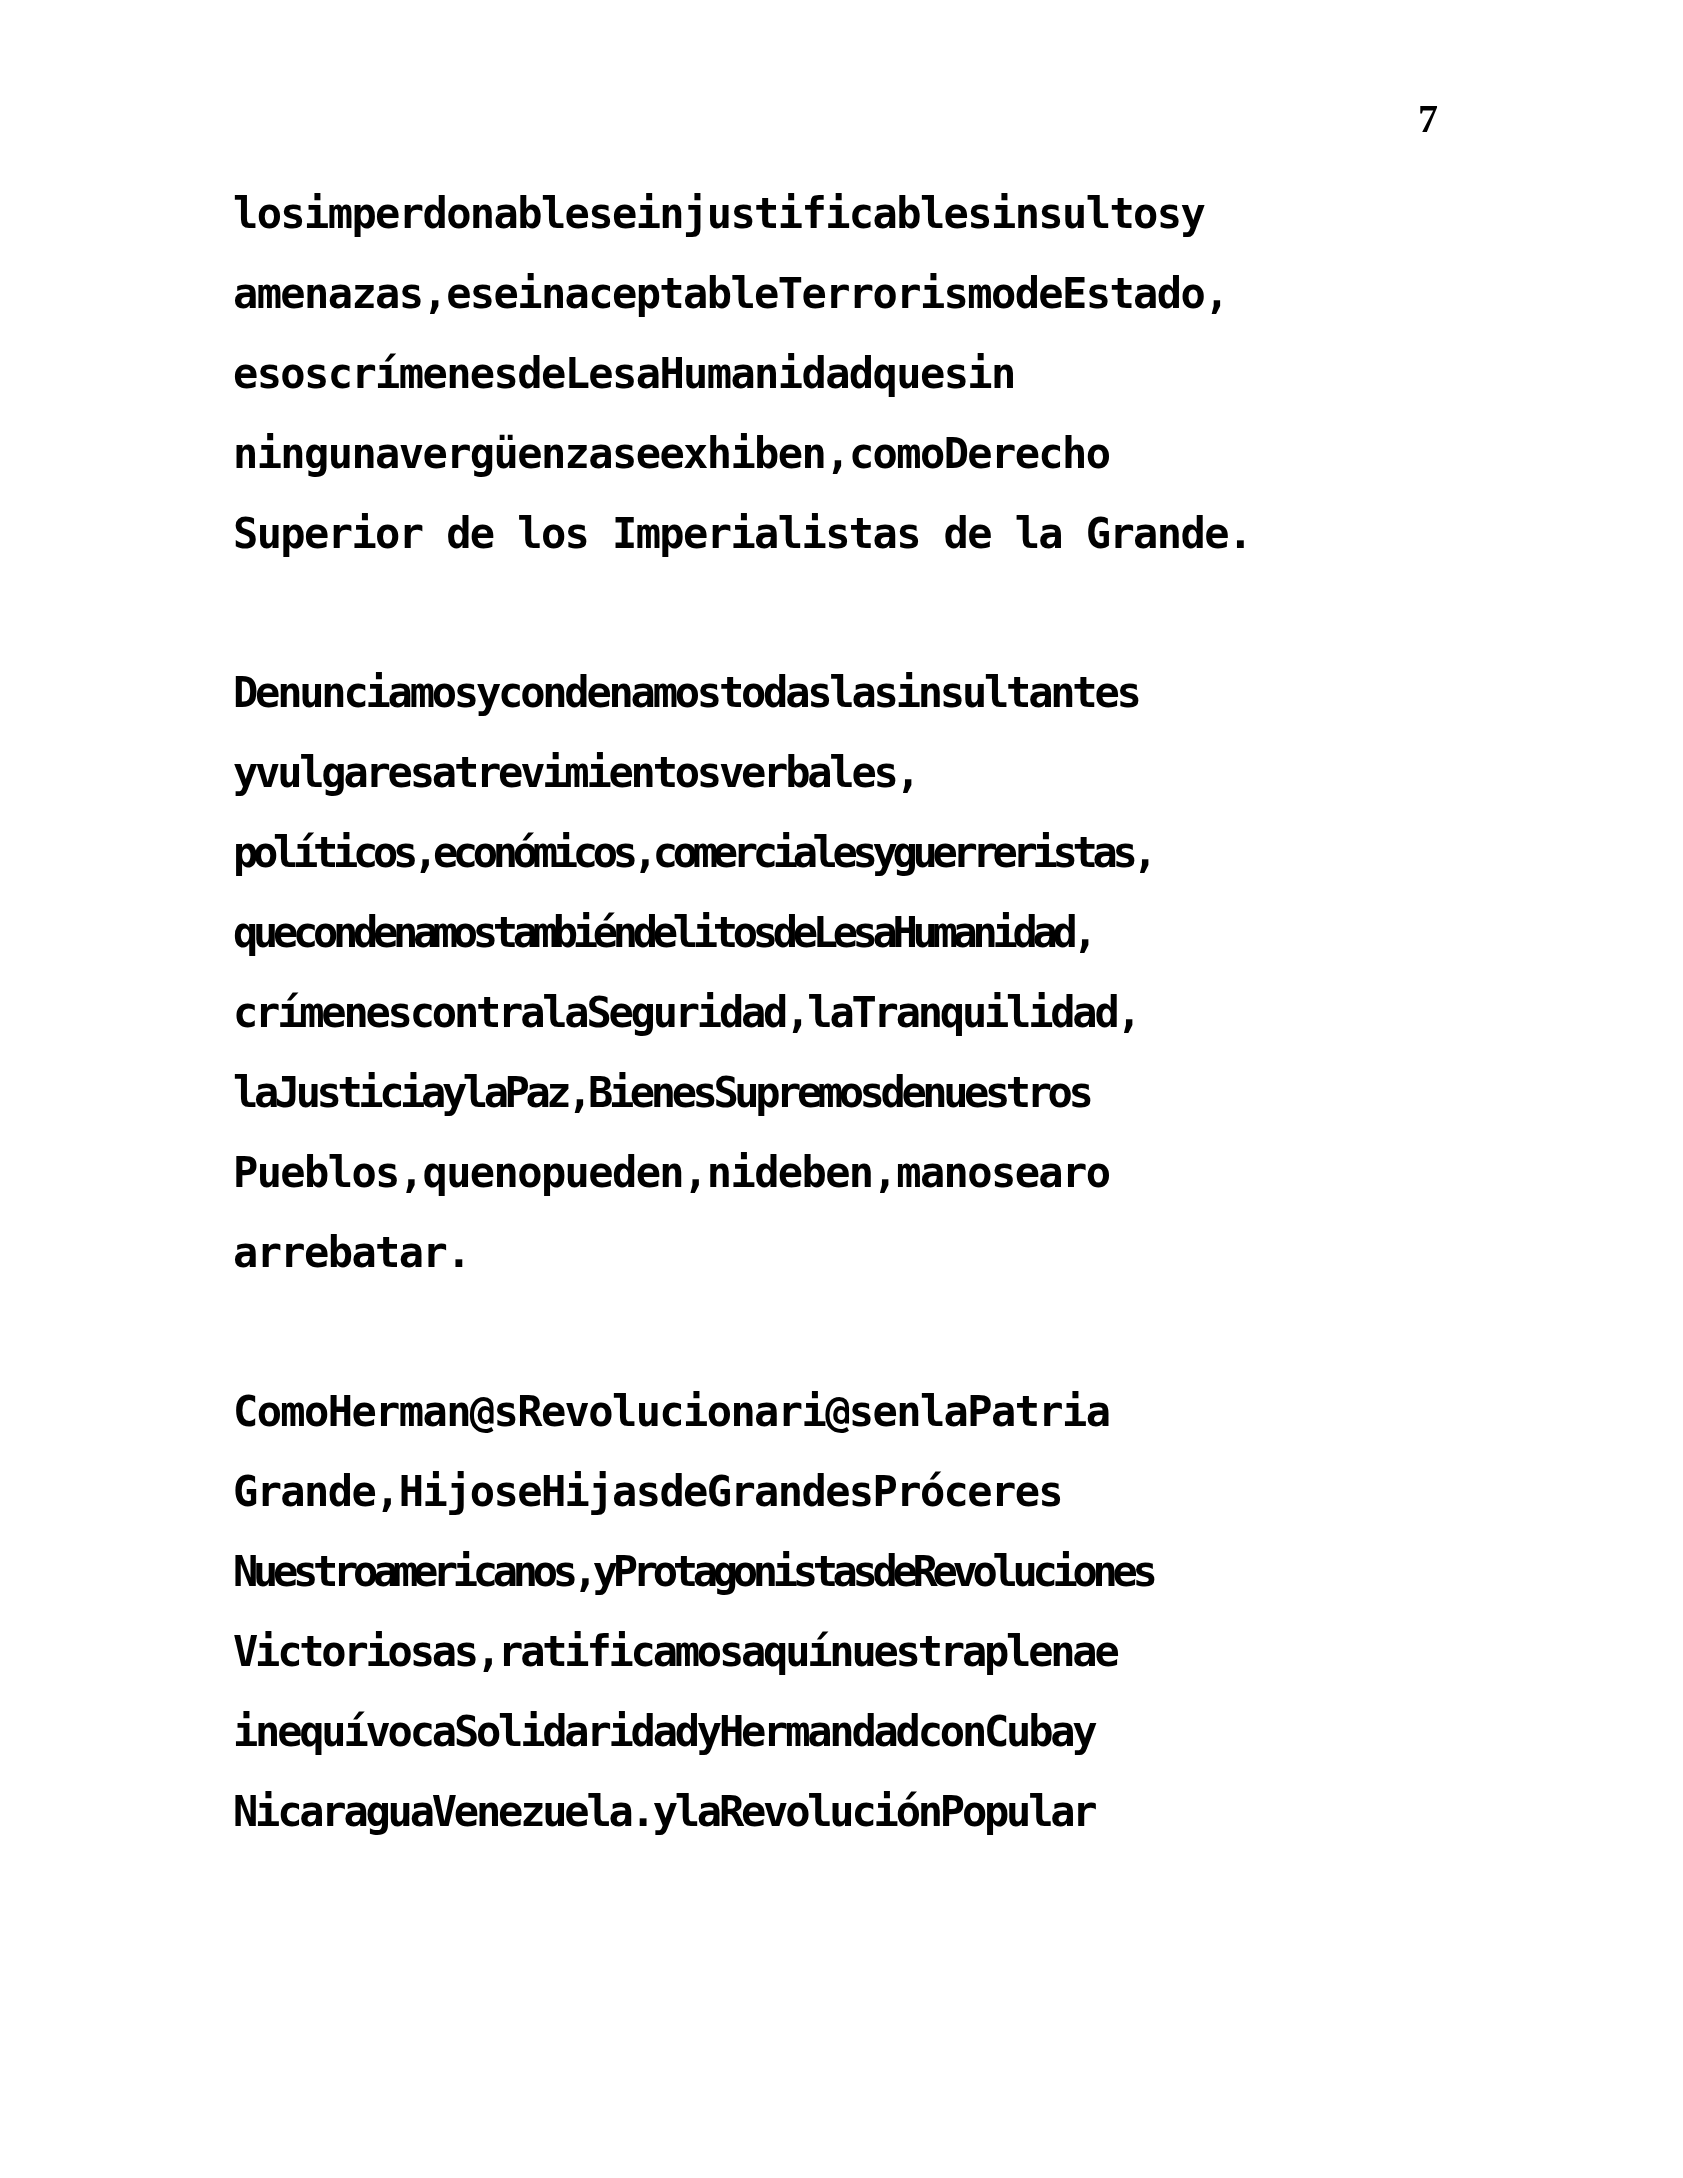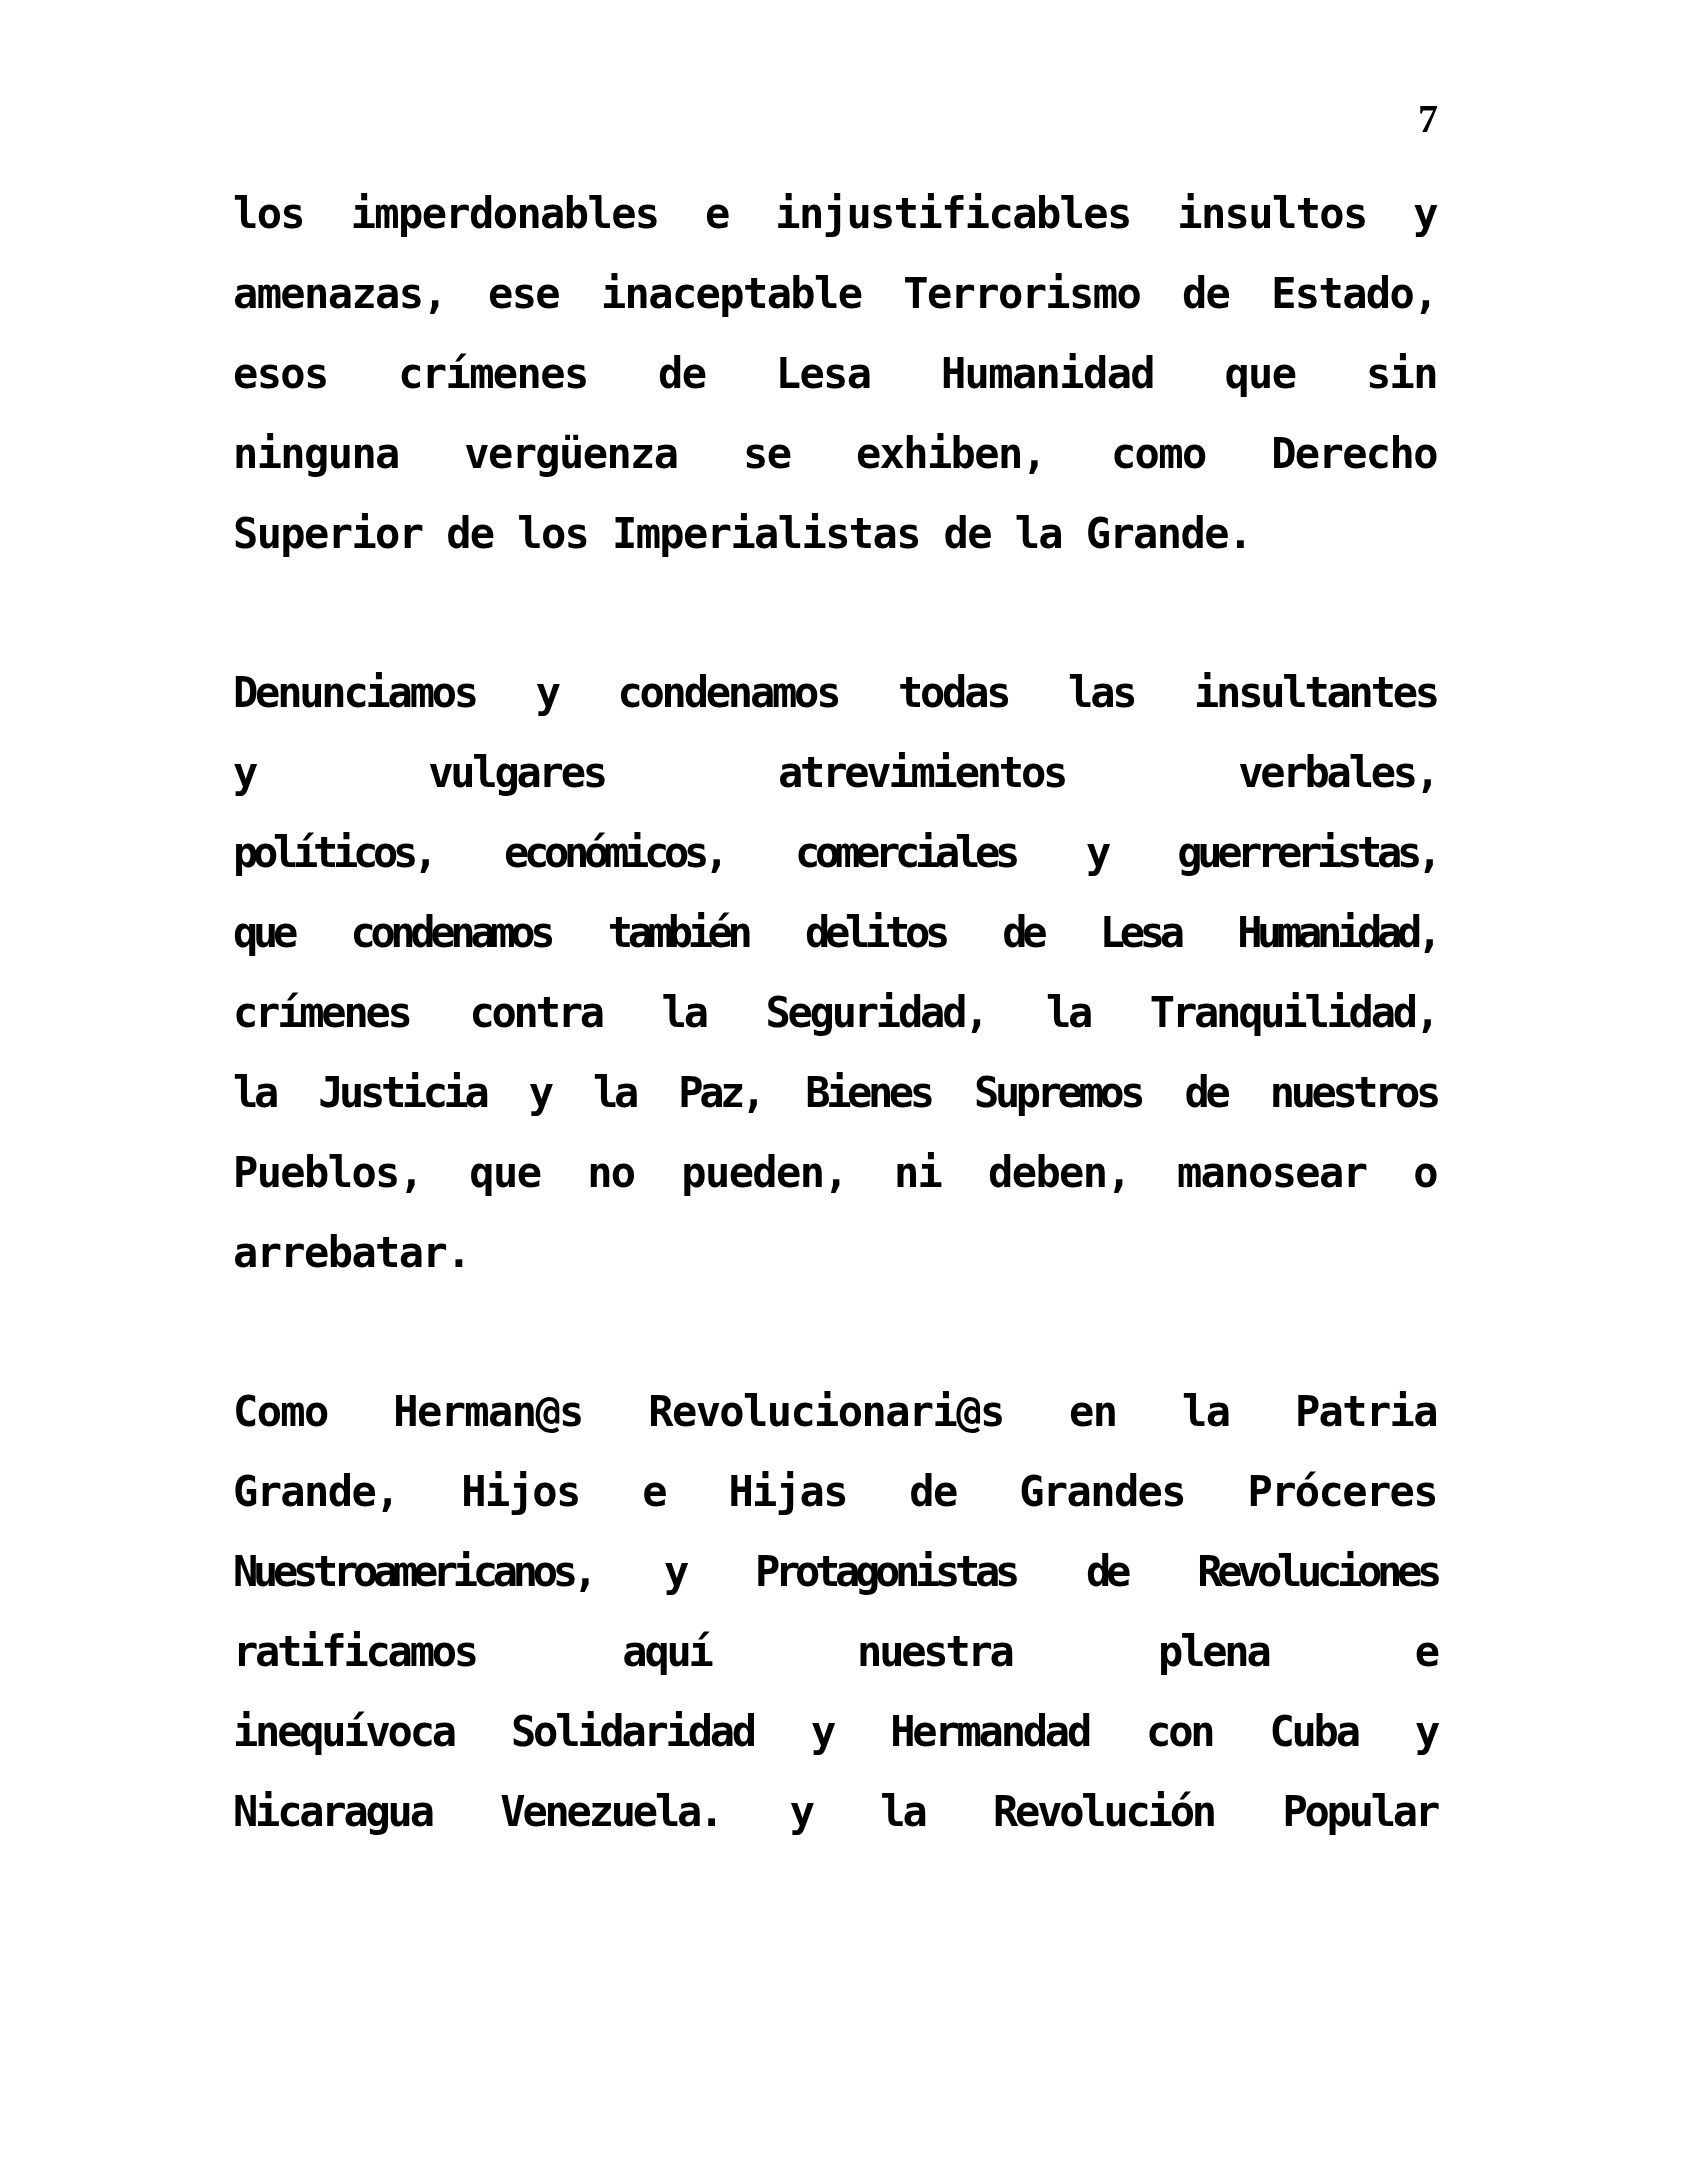--- a/index.html
+++ b/index.html
@@ -53,7 +53,7 @@
   
   .tline.just {
     display: flex;
-    justify-content: space-between;
+    justify-content: flex-start;
   }
   .tline.just > .w {
     display: inline-block;

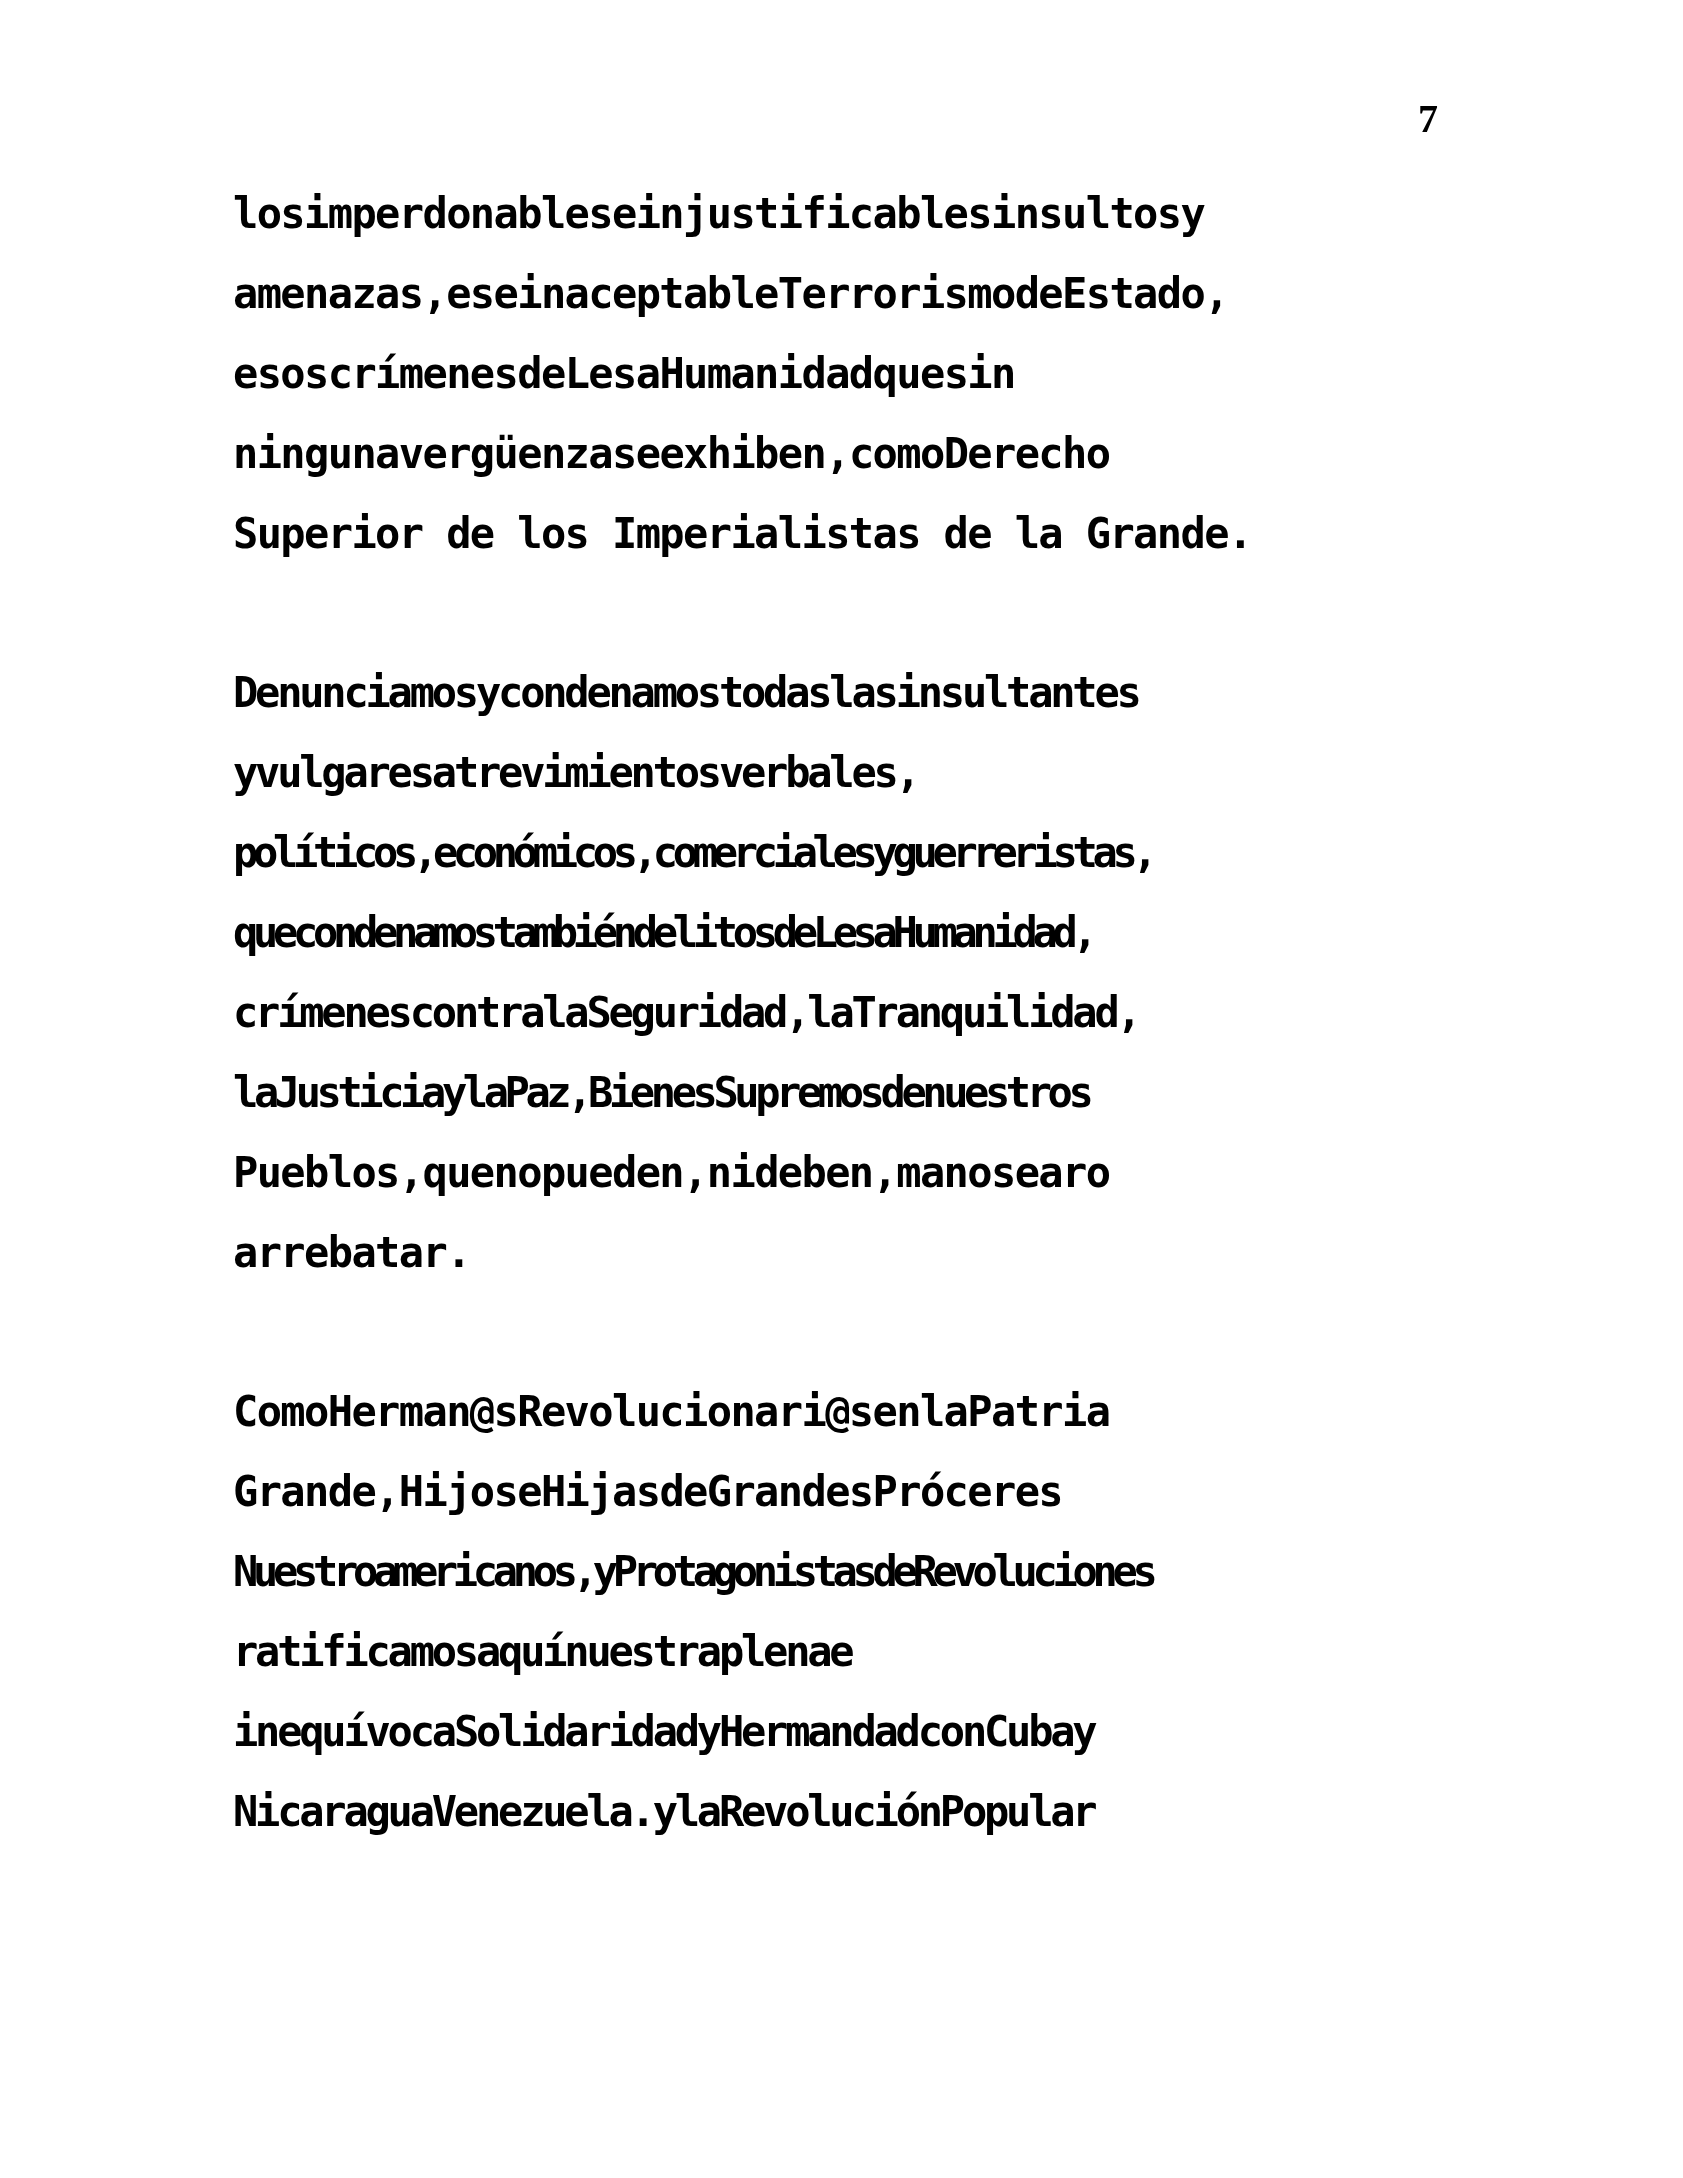--- a/index.html
+++ b/index.html
@@ -99,7 +99,7 @@
         <div class="tline c1 just"><span class="w">Como</span><span class="w">Herman@s</span><span class="w">Revolucionari@s</span><span class="w">en</span><span class="w">la</span><span class="w">Patria</span></div>
         <div class="tline c1 just"><span class="w">Grande,</span><span class="w">Hijos</span><span class="w">e</span><span class="w">Hijas</span><span class="w">de</span><span class="w">Grandes</span><span class="w">Próceres</span></div>
         <div class="tline c4 just"><span class="w">Nuestroamericanos,</span><span class="w">y</span><span class="w">Protagonistas</span><span class="w">de</span><span class="w">Revoluciones</span></div>
-        <div class="tline c2 just"><span class="w">ratificamos</span><span class="w">aquí</span><span class="w">nuestra</span><span class="w">plena</span><span class="w">e</span></div>
+        <div class="tline c2 just"><span class="w">Victoriosas,</span><span class="w">ratificamos</span><span class="w">aquí</span><span class="w">nuestra</span><span class="w">plena</span><span class="w">e</span></div>
         <div class="tline c2 just"><span class="w">inequívoca</span><span class="w">Solidaridad</span><span class="w">y</span><span class="w">Hermandad</span><span class="w">con</span><span class="w">Cuba</span><span class="w">y</span></div>
         <div class="tline c2 just"><span class="w">Nicaragua</span><span class="w">Venezuela.</span><span class="w">y</span><span class="w">la</span><span class="w">Revolución</span><span class="w">Popular</span></div>
       </div>

